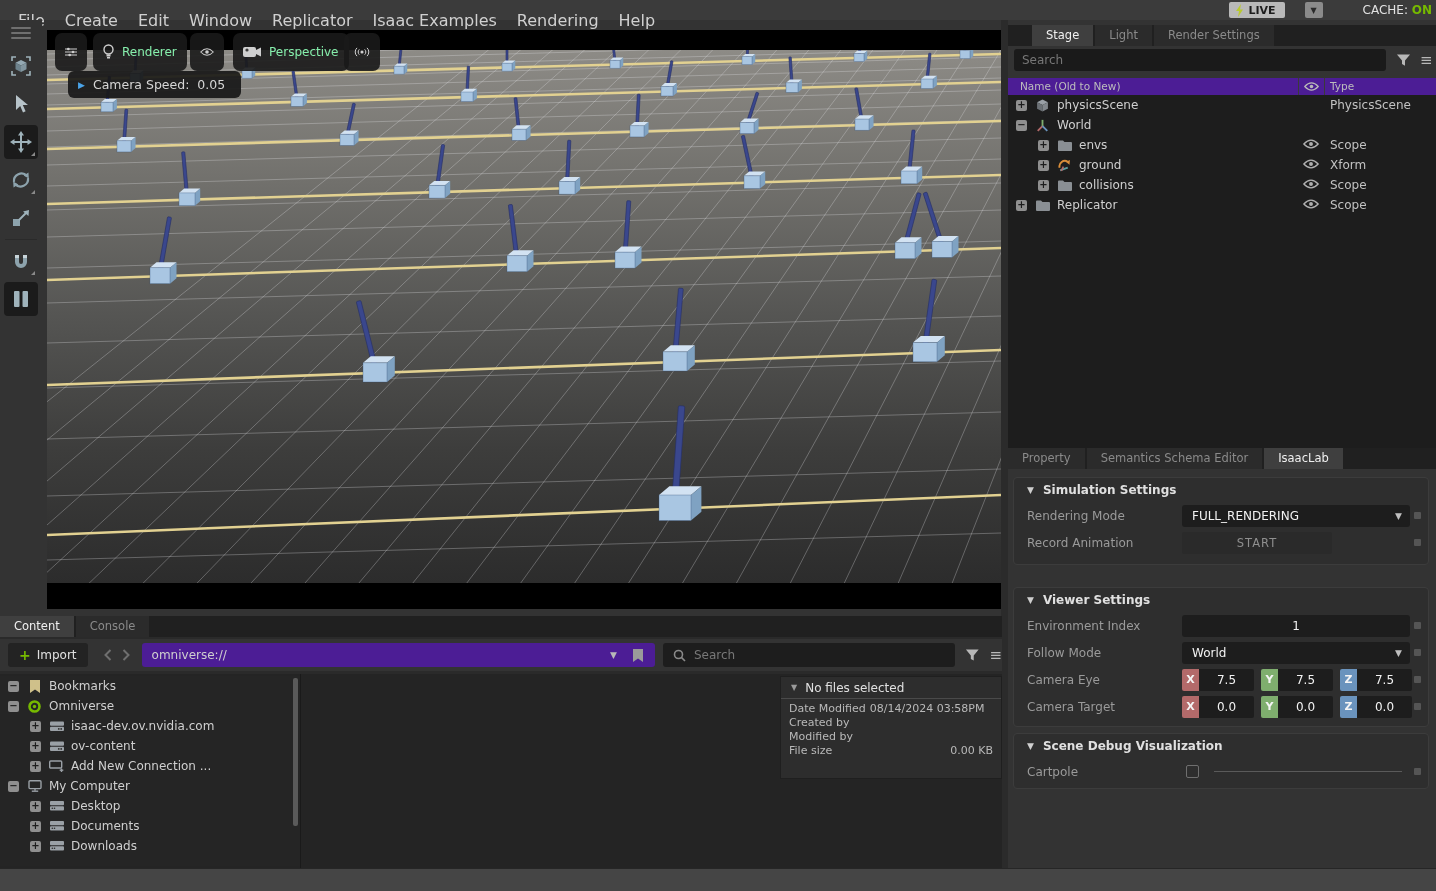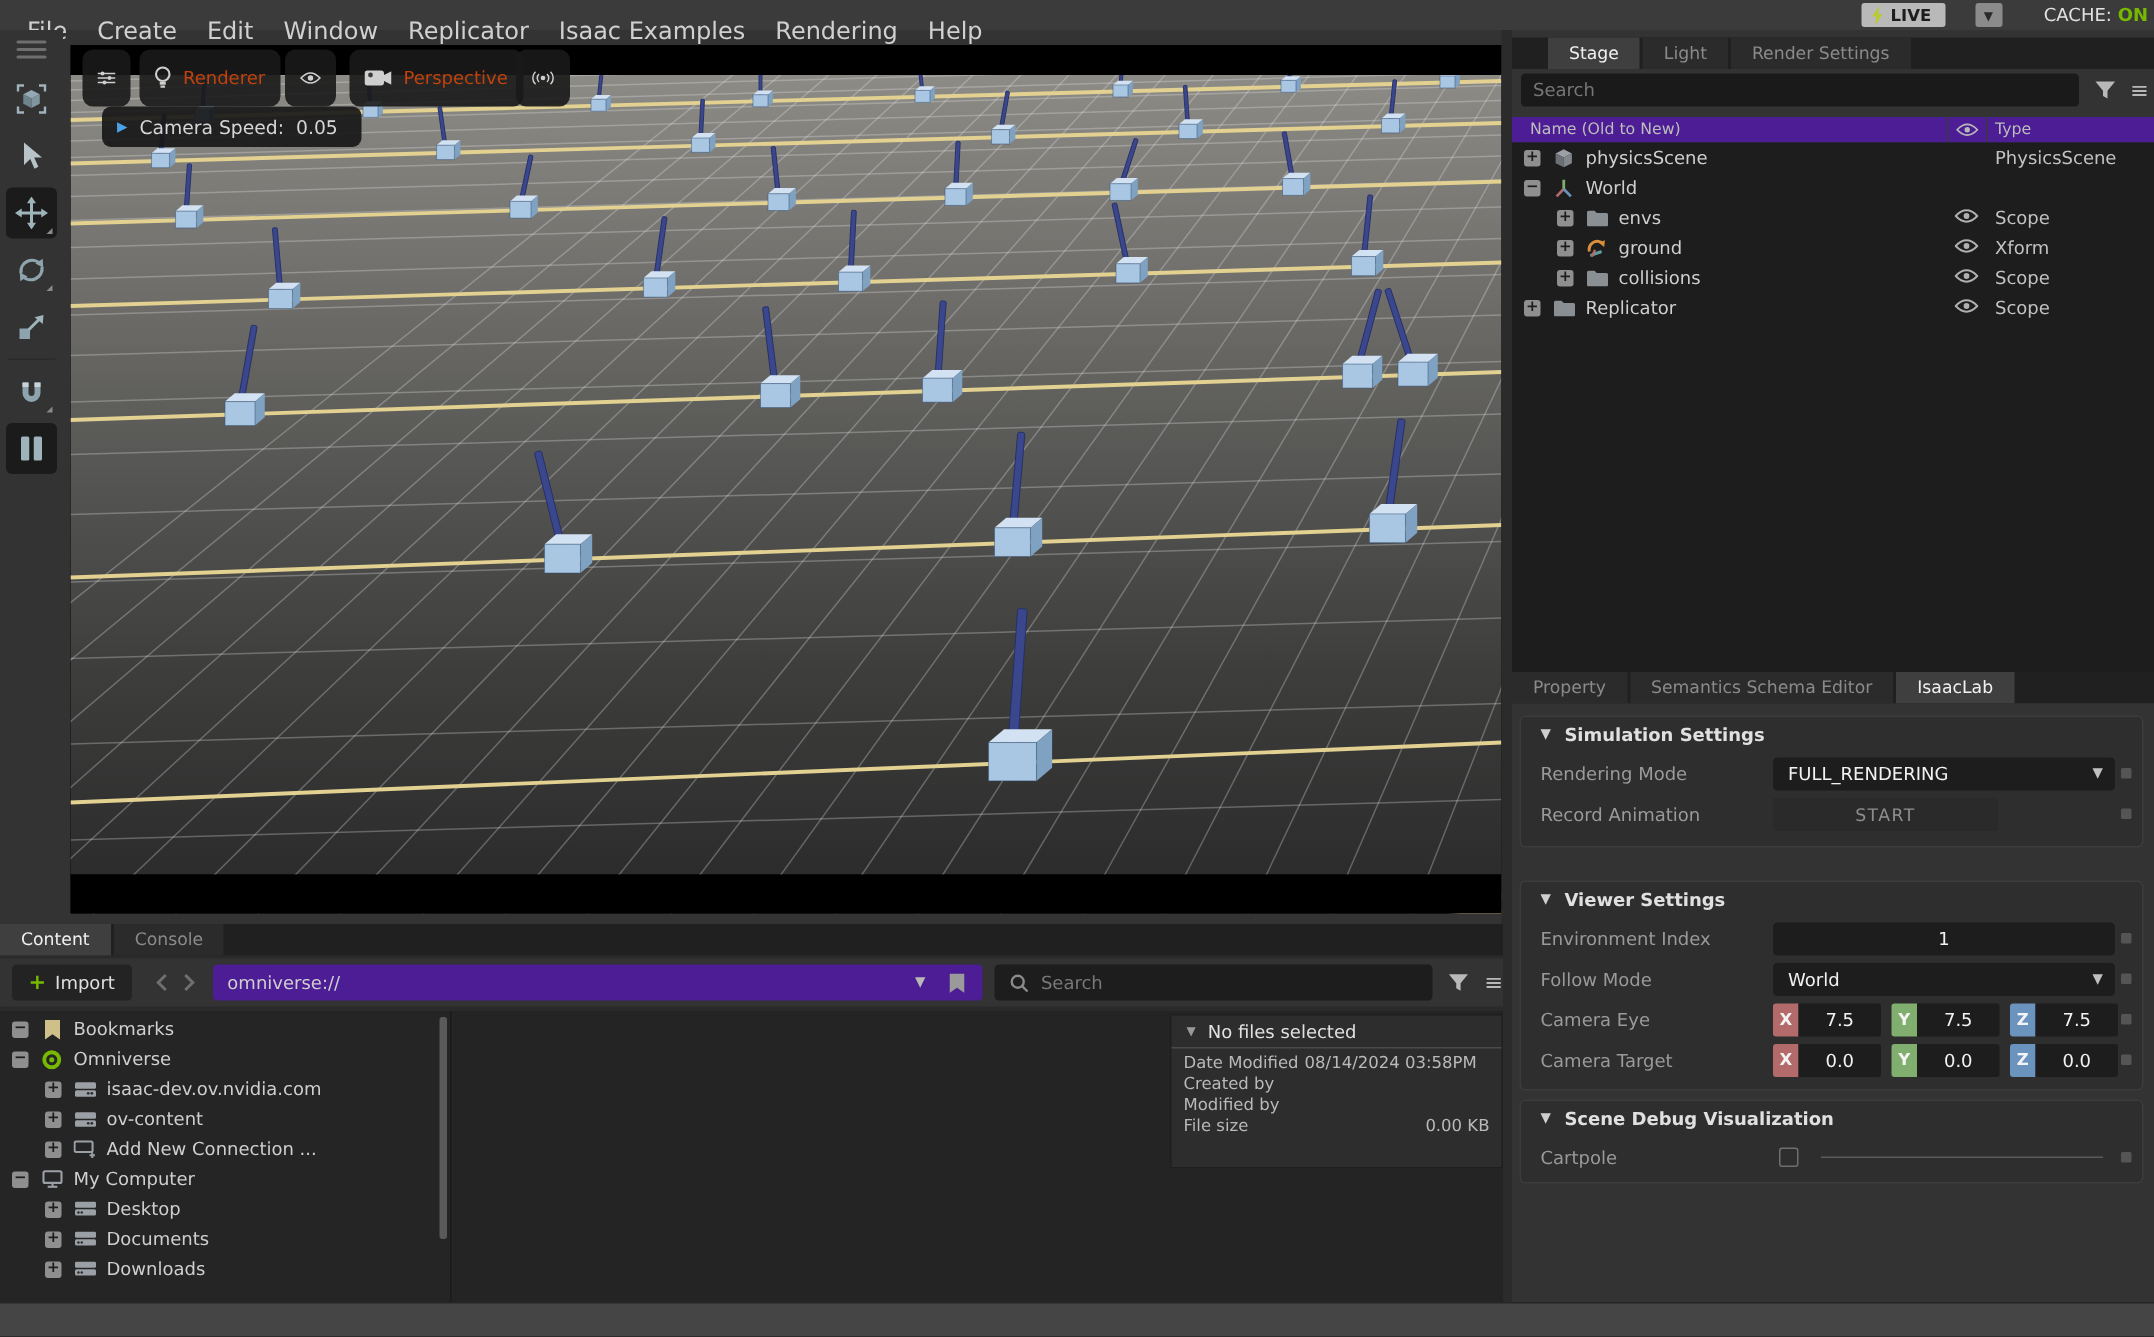--- a/index.html
+++ b/index.html
@@ -14,7 +14,7 @@
   .menubar-right { position:absolute; right:4px; top:0; height:20px; display:flex; align-items:center; gap:20px; }
   .live-btn { display:flex; align-items:center; gap:4px; background:#b9b9b9; color:#1d1d1d; font-weight:bold; font-size:11px; padding:1px 9px 1px 6px; border-radius:2px; height:16px; }
   .live-caret { width:18px; height:16px; background:#8b8b8b; border-radius:2px; color:#2a2a2a; font-size:8px; display:flex; align-items:center; justify-content:center; }
-  .cache { margin-left:8px; color:#e2e2e2; font-size:12px; }
+  .cache { margin-left:20px; color:#e2e2e2; font-size:12px; }
   .cache b { color:#76b900; font-weight:bold; }
 
   

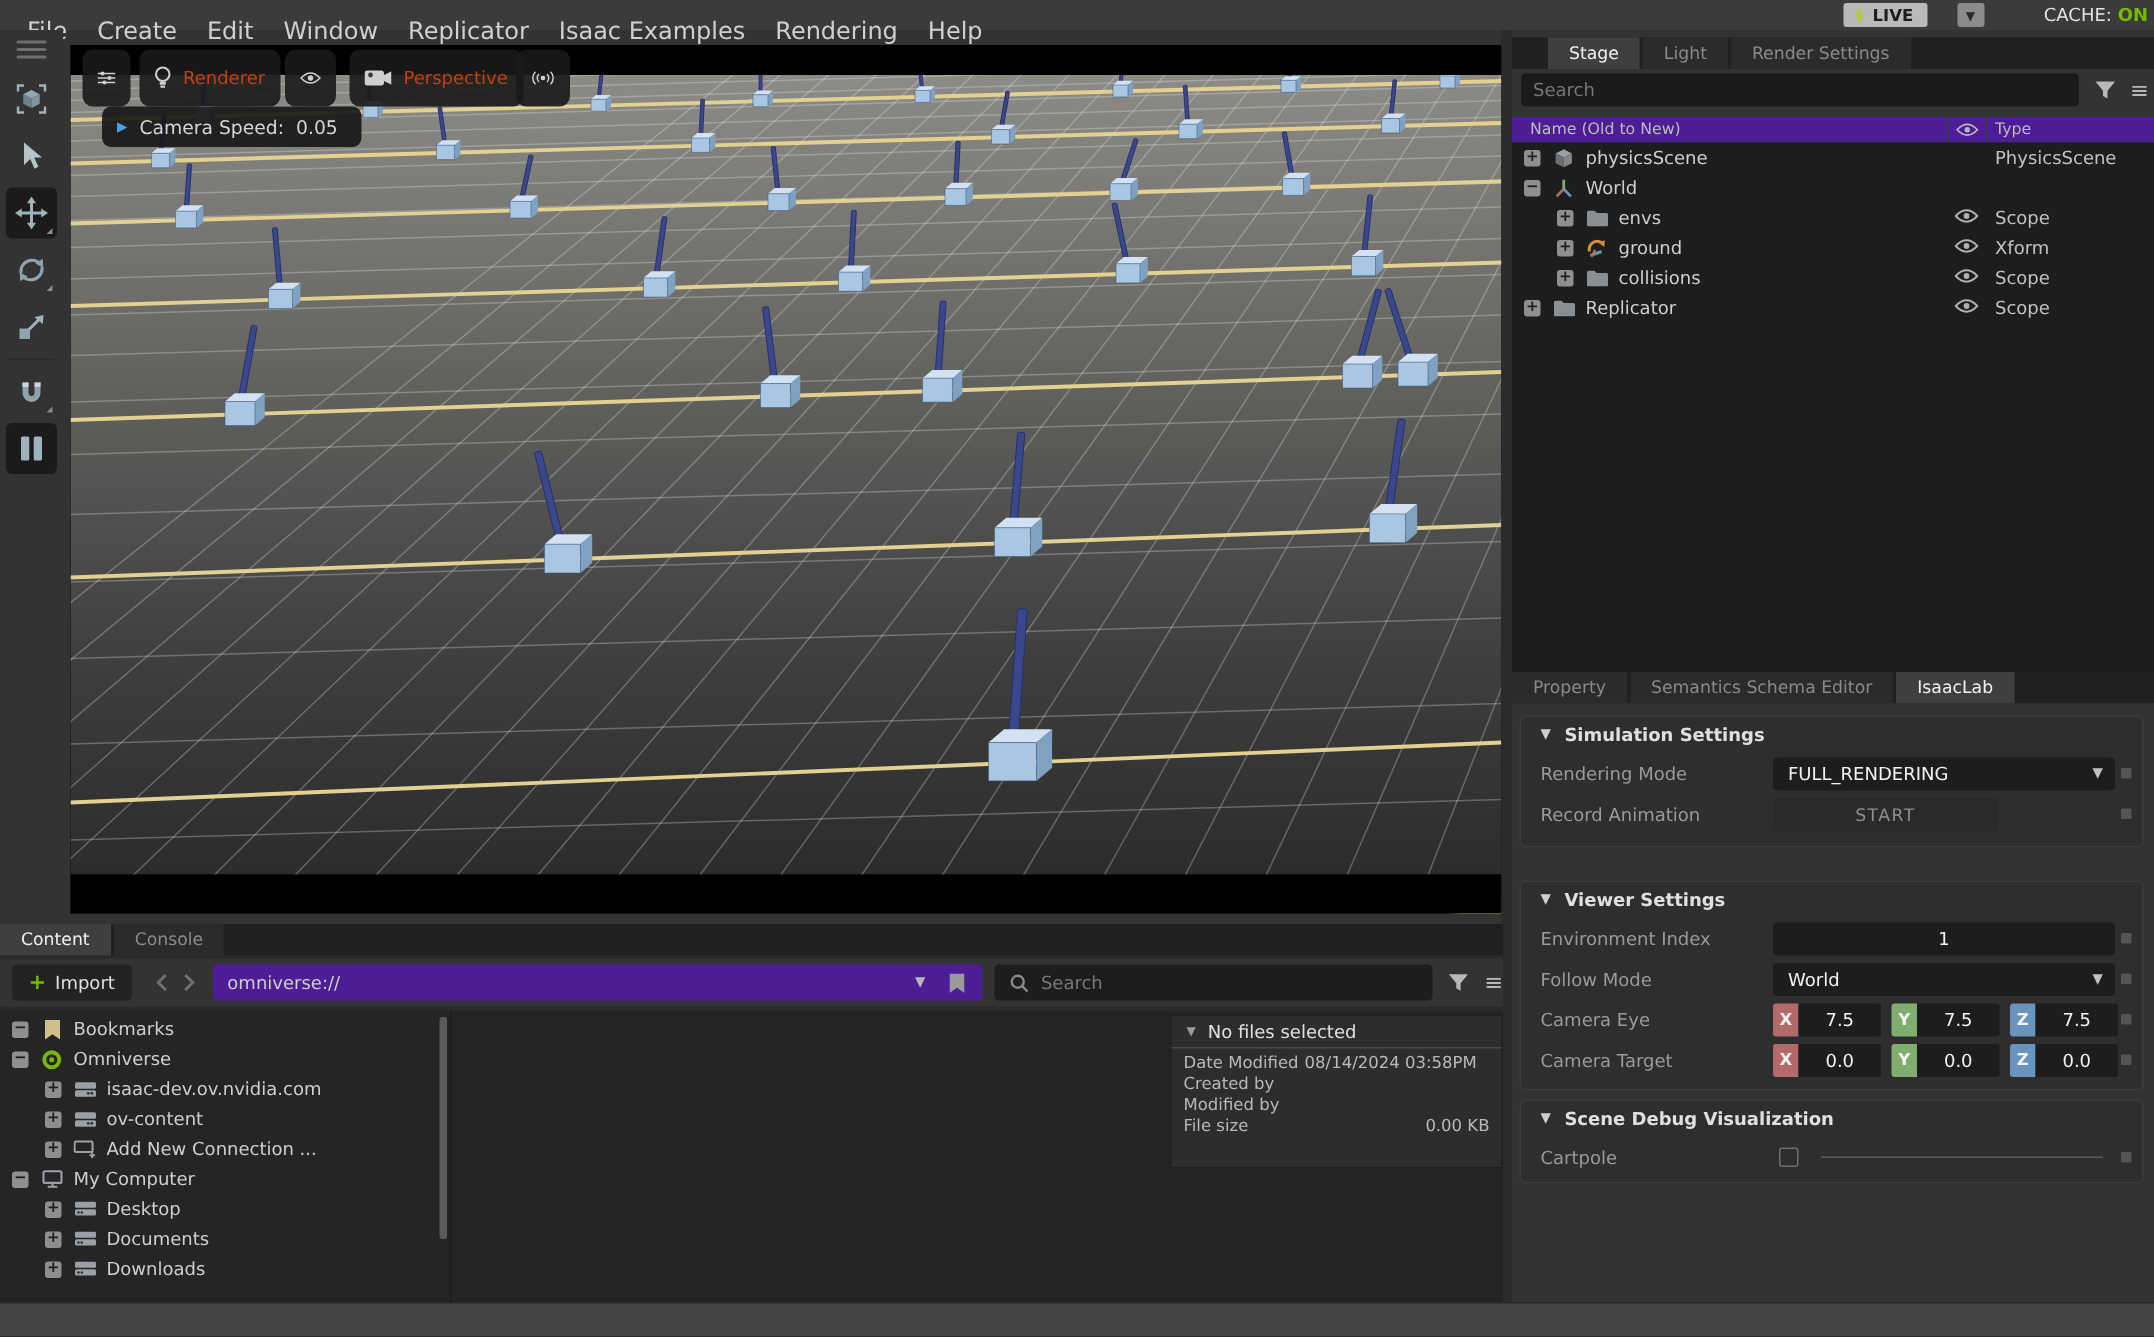--- a/index.html
+++ b/index.html
@@ -28,7 +28,7 @@
 
   
   .viewport { position:absolute; left:47px; top:30px; width:954px; height:579px; background:#000; }
-  .vpill { position:absolute; height:38px; background:rgba(26,26,26,0.9); border-radius:7px; display:flex; align-items:center; gap:8px; padding:0 10px; color:#c2410c; font-size:12px; }
+  .vpill { position:absolute; height:38px; background:rgba(26,26,26,0.9); border-radius:7px; display:flex; align-items:center; gap:8px; padding:0 10px; color:#86efac; font-size:12px; }
   .vtooltip { position:absolute; left:21px; top:41px; height:27px; background:rgba(24,24,24,0.92); border-radius:6px; display:flex; align-items:center; gap:8px; padding:0 16px 0 10px; color:#d6d6d6; font-size:12.5px; }
   .tri-blue { color:#4aa3e8; font-size:9px; }
 

